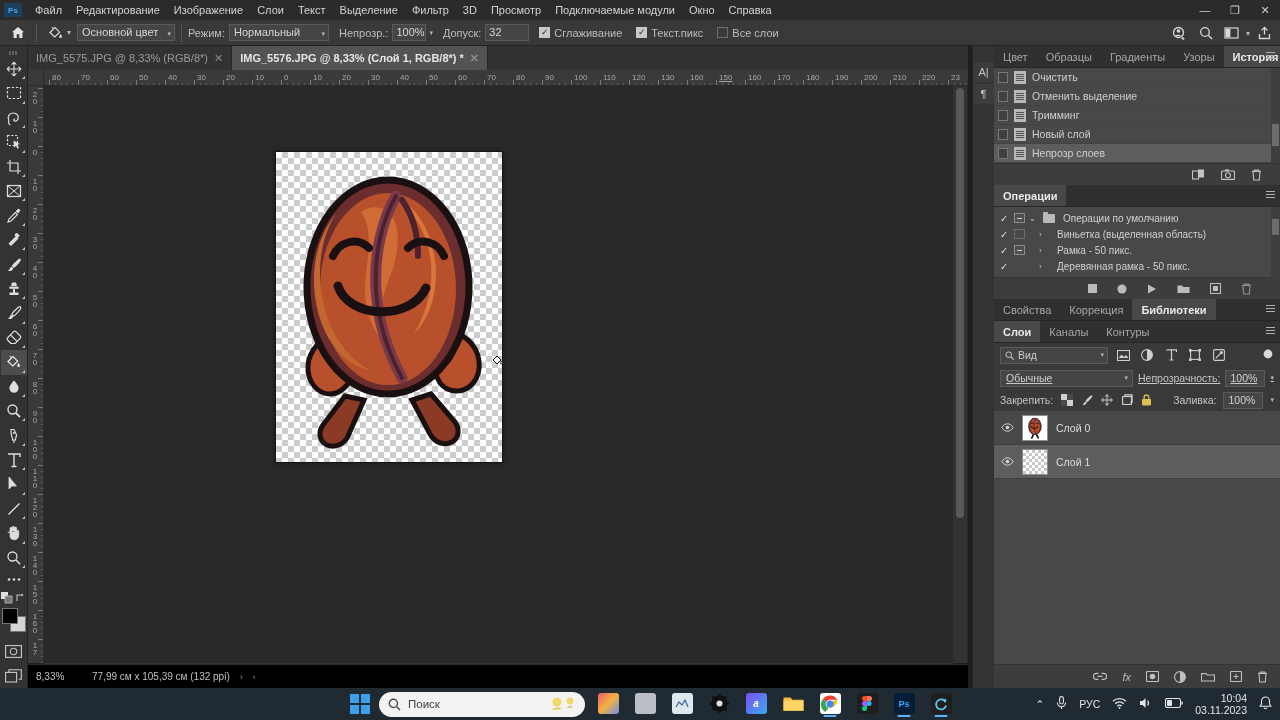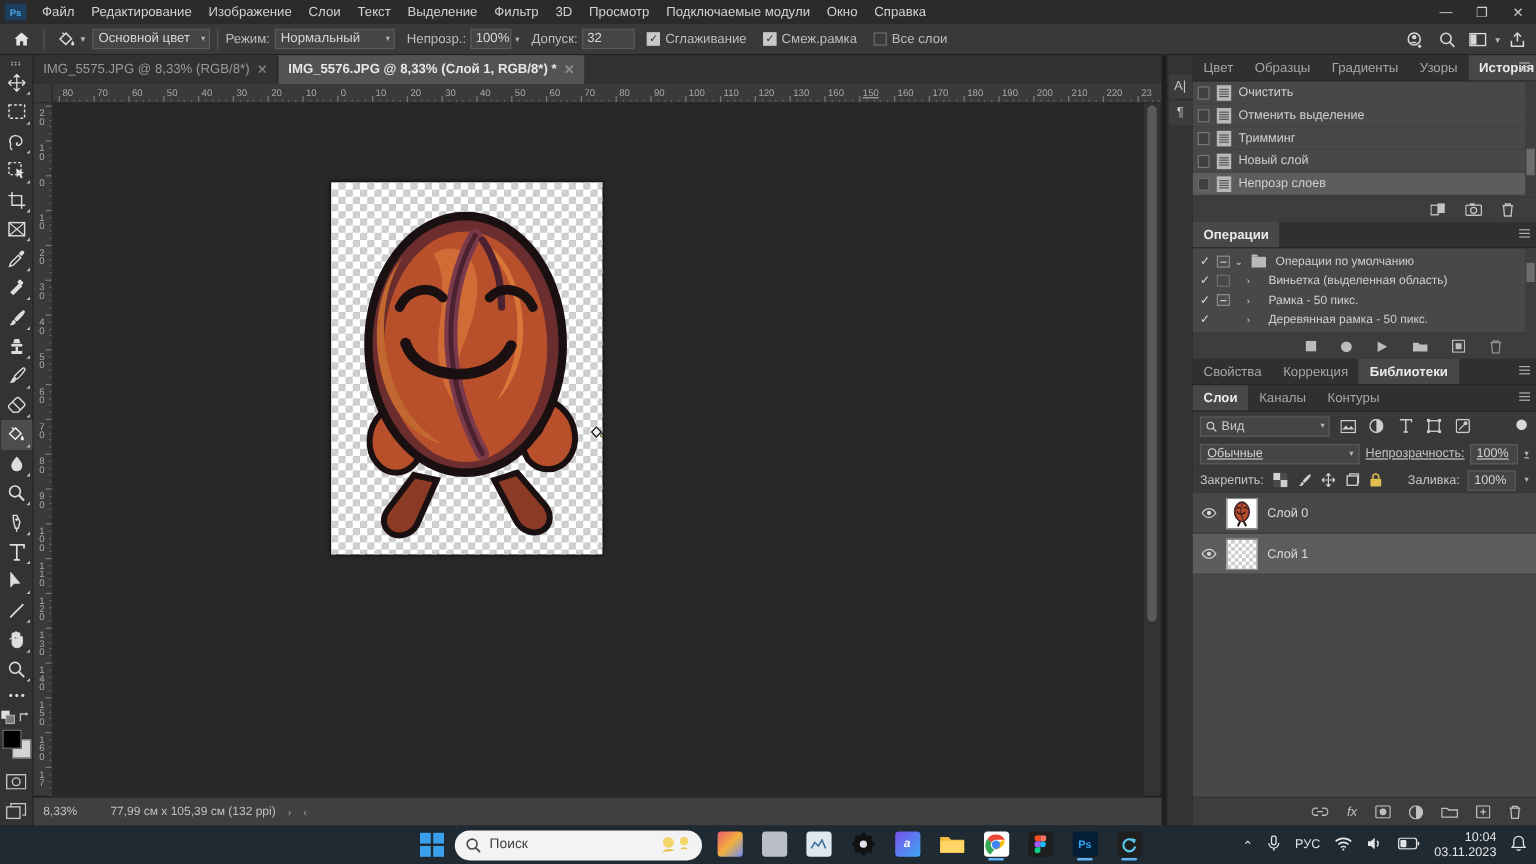--- a/index.html
+++ b/index.html
@@ -317,7 +317,7 @@
     </div>
     <div class="chk">
       <span class="chkbox on"></span>
-      <span class="opt-label">Смеж.рамка</span>
+      <span class="opt-label">Текст.пикс</span>
     </div>
     <div class="chk">
       <span class="chkbox"></span>

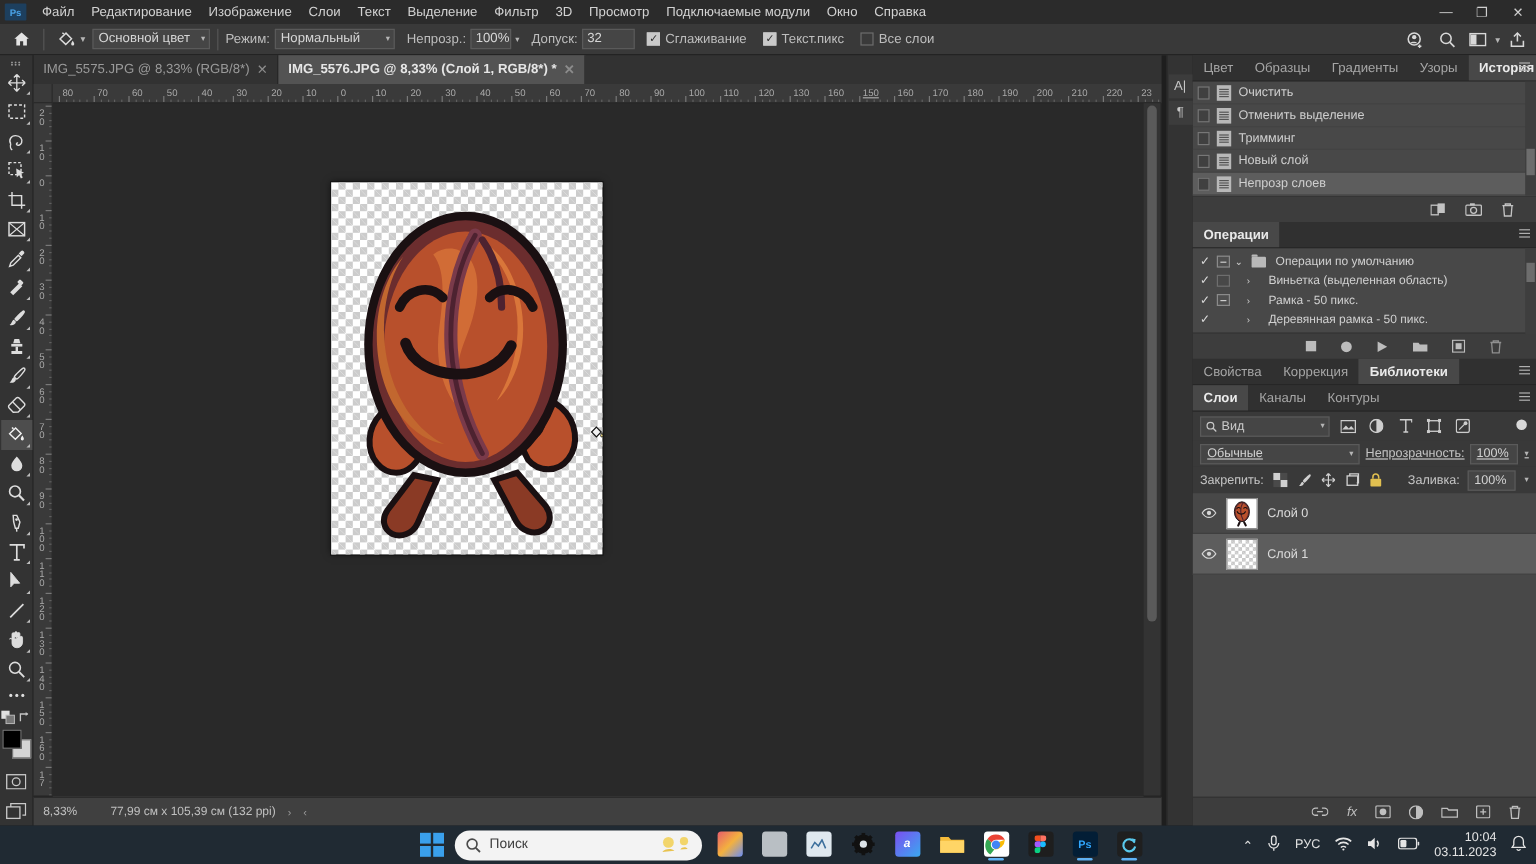--- a/index.html
+++ b/index.html
@@ -136,7 +136,7 @@
   
   .statusbar {
     position: absolute; left: 28px; top: 664px; width: 940px; height: 24px;
-    background: #404040; display: flex; align-items: center; font-size: 10px; color: #c0c0c0;
+    background: #000000; display: flex; align-items: center; font-size: 10px; color: #c0c0c0;
     border-top: 1px solid #2b2b2b;
   }
   .statusbar .zoomv { width: 58px; padding-left: 8px; }

